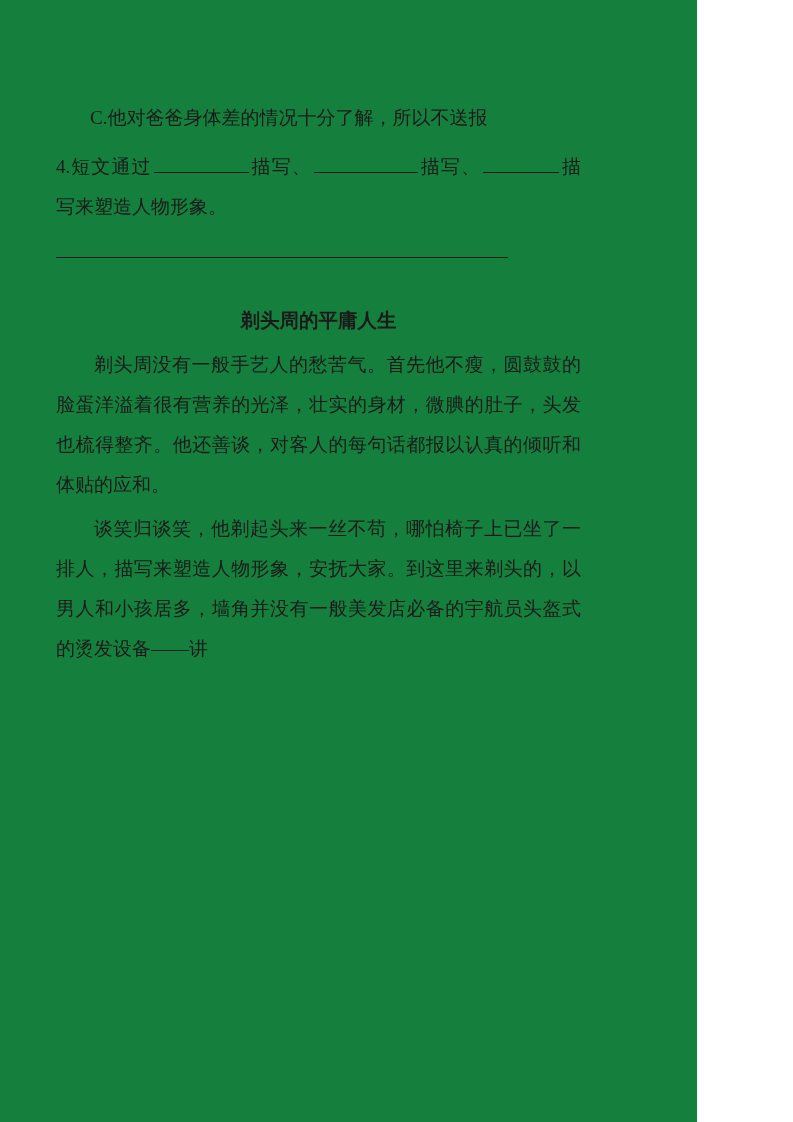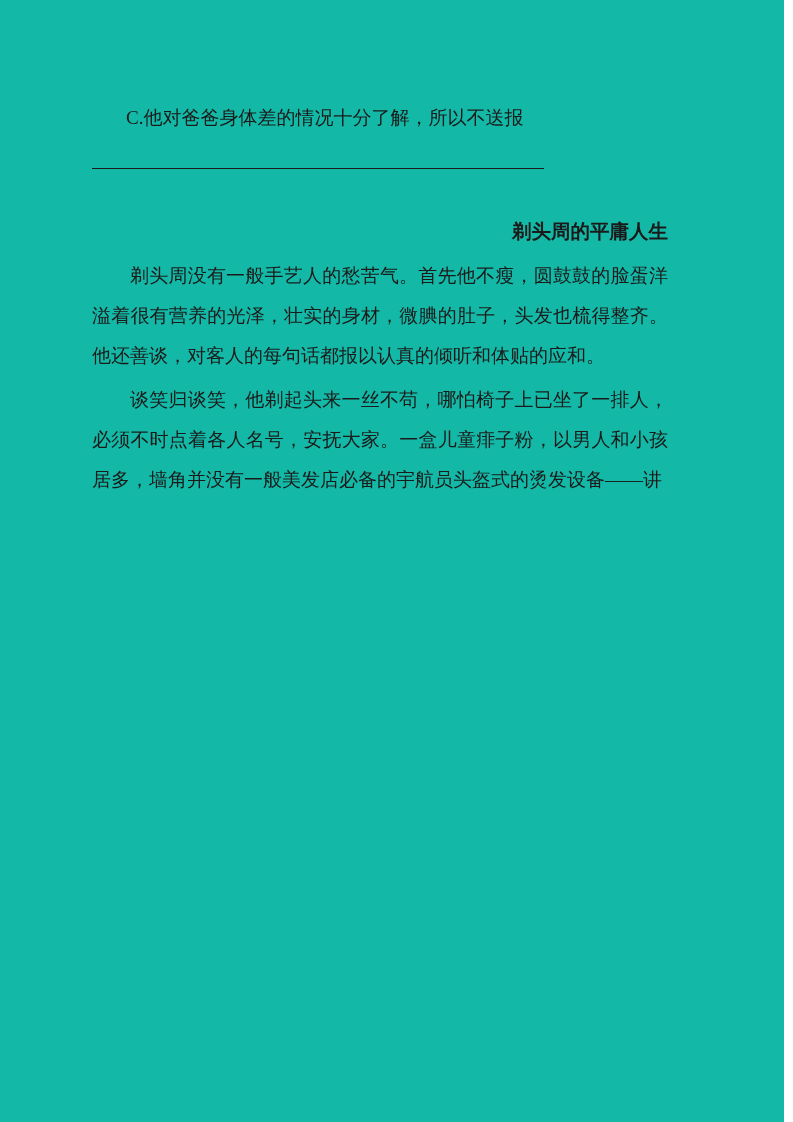--- a/index.html
+++ b/index.html
@@ -9,11 +9,11 @@
   }
   .page {
     position: relative;
-    width: 784px;
+    width: 697px;
     height: 1122px;
     box-sizing: border-box;
-    background: #14b8a6;
-    padding: 98px 116px 30px 92px;
+    background: #15803d;
+    padding: 98px 116px 30px 56px;
     font-family: "Liberation Serif", serif;
     font-size: 19px;
     color: #1a1a1a;

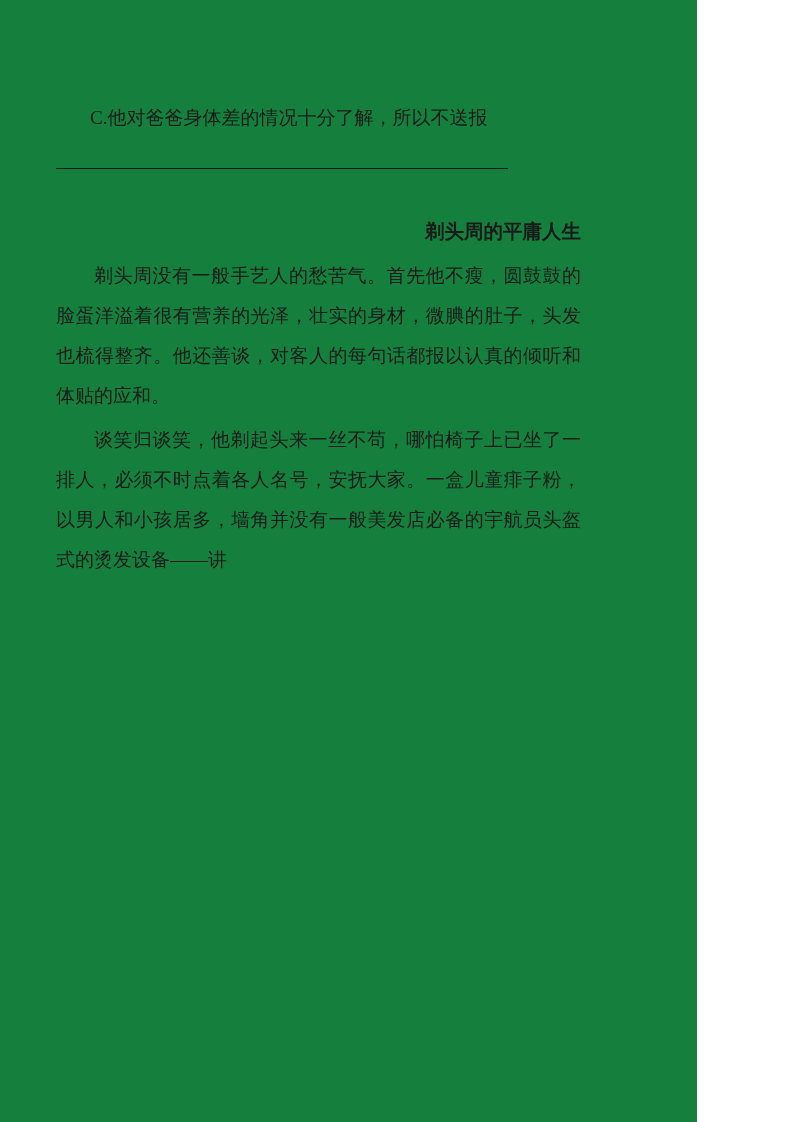--- a/index.html
+++ b/index.html
@@ -68,6 +68,7 @@
 
   <p class="line option-c">C.他对爸爸身体差的情况十分了解，所以不送报</p>
 
+  <p class="line question"><span>4.短文通过</span><span class="blank b1"></span><span>描写、</span><span class="blank b2"></span><span>描写、</span><span class="blank b3"></span><span>描写来塑造人物形象。</span></p>
 
 
   <hr class="separator">

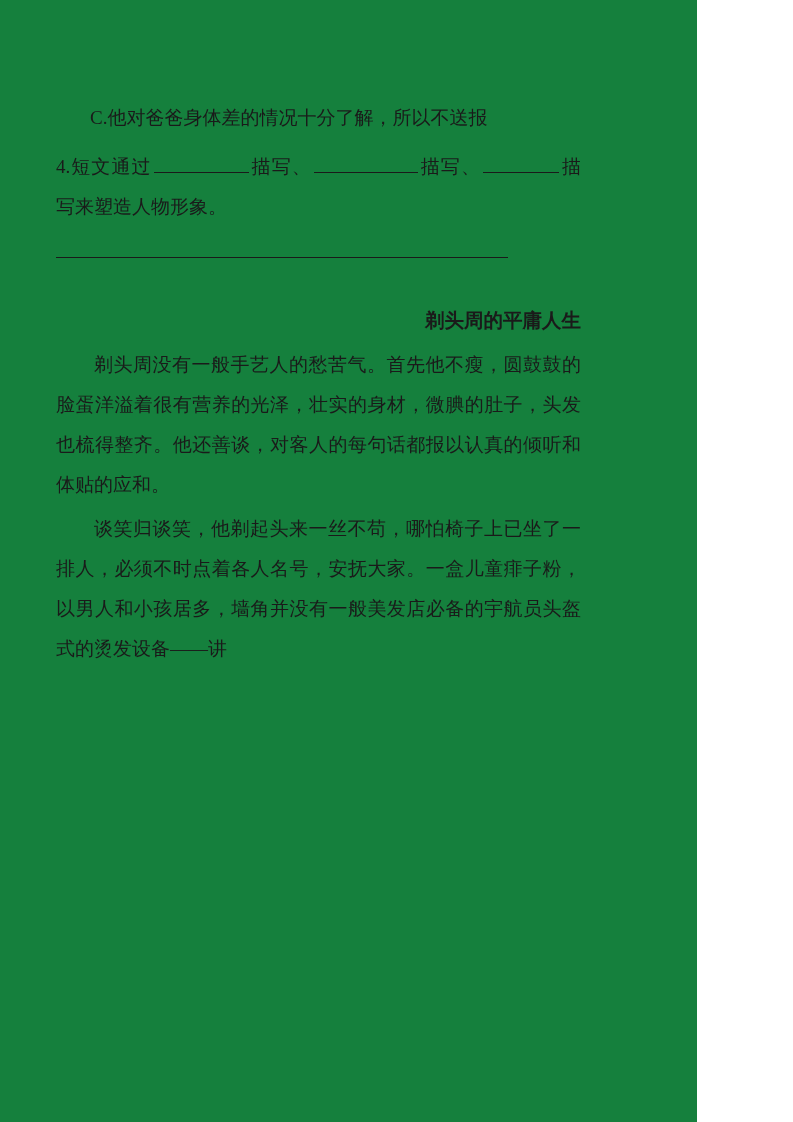--- a/index.html
+++ b/index.html
@@ -52,7 +52,7 @@
   .article-title {
     font-size: 19.5px;
     font-weight: bold;
-    text-align: right;
+    text-align: center;
     margin: 43px 0 3px 0;
   }
   .para {

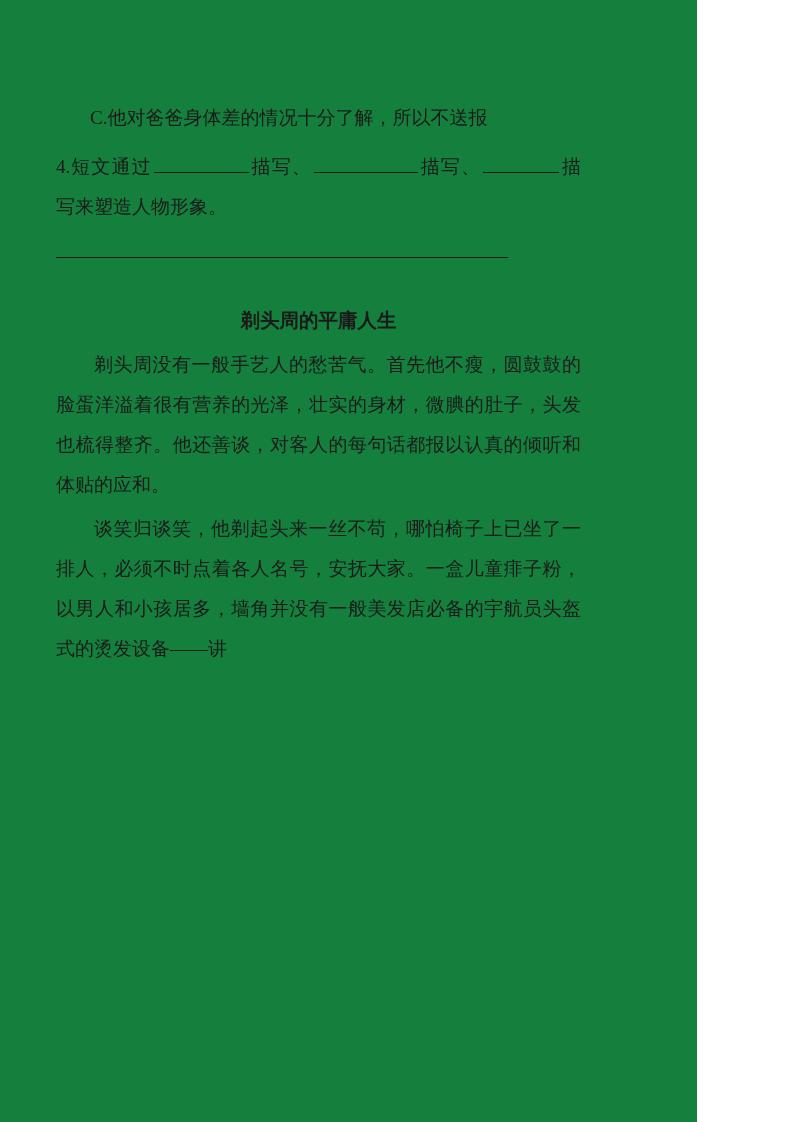--- a/index.html
+++ b/index.html
@@ -79,7 +79,7 @@
 
   <p class="line para">剃头周没有一般手艺人的愁苦气。首先他不瘦，圆鼓鼓的脸蛋洋溢着很有营养的光泽，壮实的身材，微腆的肚子，头发也梳得整齐。他还善谈，对客人的每句话都报以认真的倾听和体贴的应和。</p>
 
-  <p class="line para">谈笑归谈笑，他剃起头来一丝不苟，哪怕椅子上已坐了一排人，必须不时点着各人名号，安抚大家。一盒儿童痱子粉，以男人和小孩居多，墙角并没有一般美发店必备的宇航员头盔式的烫发设备——讲</p>
+  <p class="line para">谈笑归谈笑，他剃起头来一丝不苟，哪怕椅子上已坐了一排人，描写来塑造人物形象，安抚大家。到这里来剃头的，以男人和小孩居多，墙角并没有一般美发店必备的宇航员头盔式的烫发设备——讲</p>
 
 </div>
 

